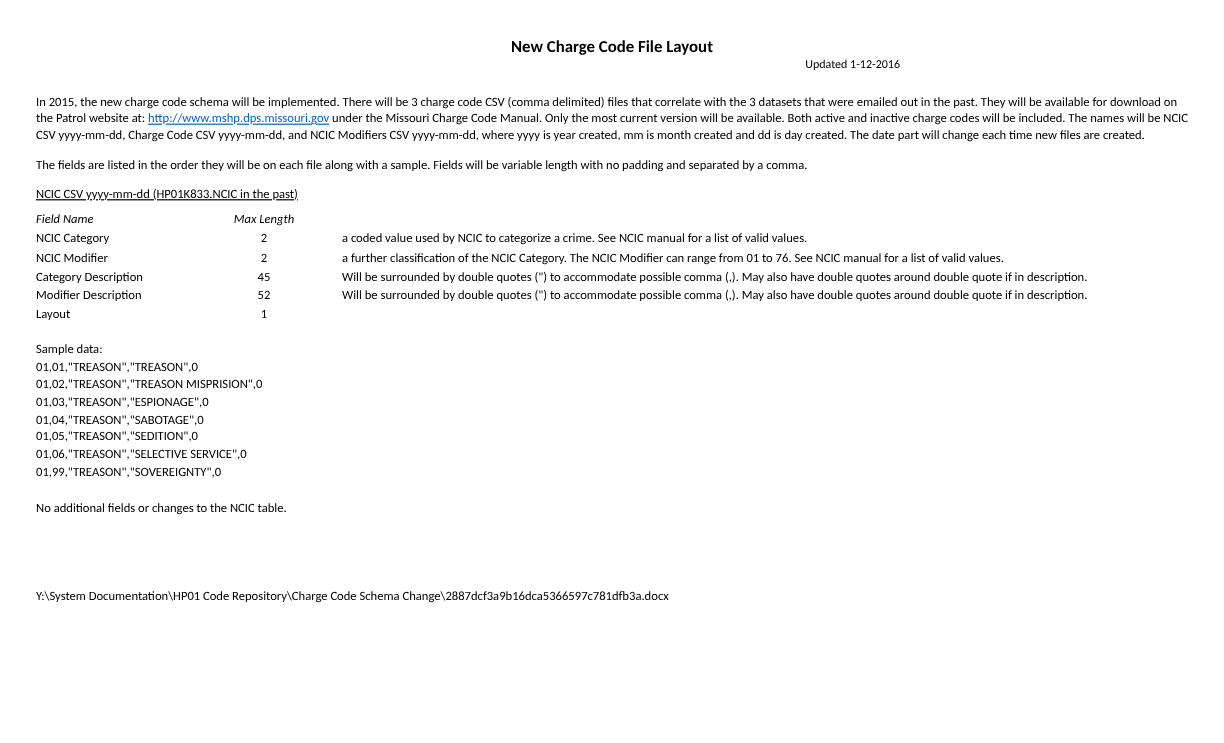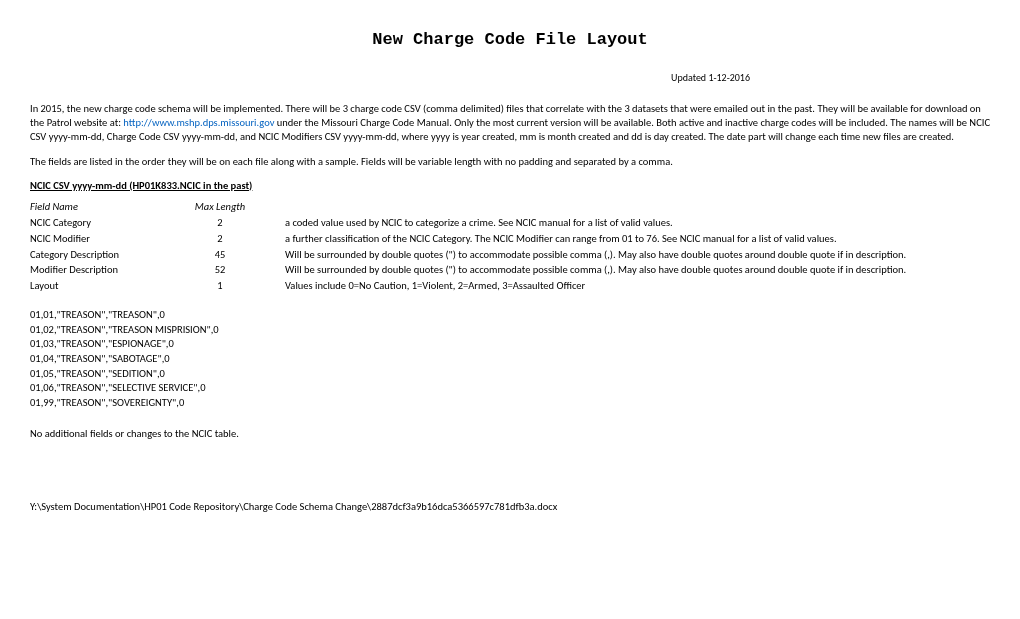--- a/index.html
+++ b/index.html
@@ -17,10 +17,9 @@
     }
     .title {
       text-align: center;
-      font-size: 17px;
+      font-size: 14px;
       font-weight: bold;
-      margin-bottom: 22px;
-      font-family: Liberation Mono, monospace;
+      margin-bottom: 0;
     }
     .updated {
       text-align: right;

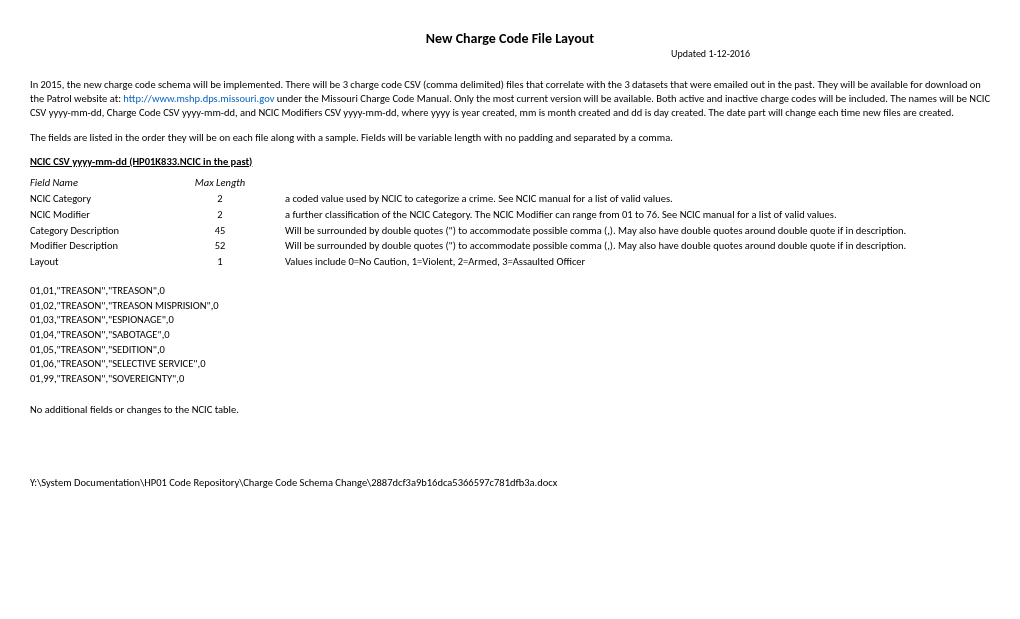--- a/index.html
+++ b/index.html
@@ -34,6 +34,7 @@
     }
     .link {
       color: #0563c1;
+      text-decoration: underline;
       cursor: pointer;
       margin-top: 20px;
     }

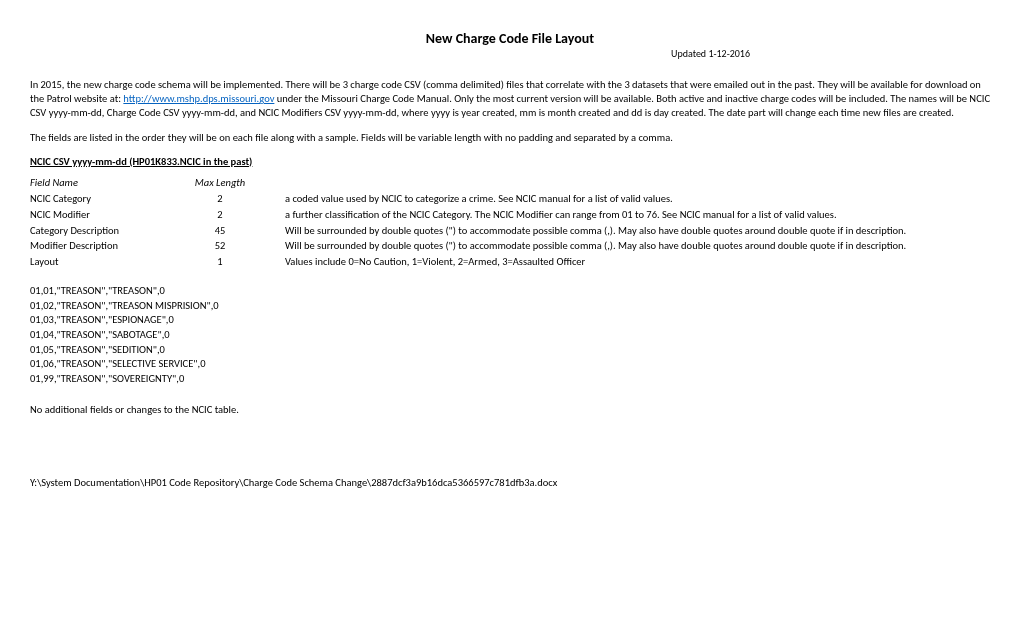--- a/index.html
+++ b/index.html
@@ -39,7 +39,7 @@
       margin-top: 20px;
     }
     .section-heading {
-      font-weight: bold;
+      font-weight: normal;
       text-decoration: underline;
       font-size: 10.5px;
       margin-top: 6px;

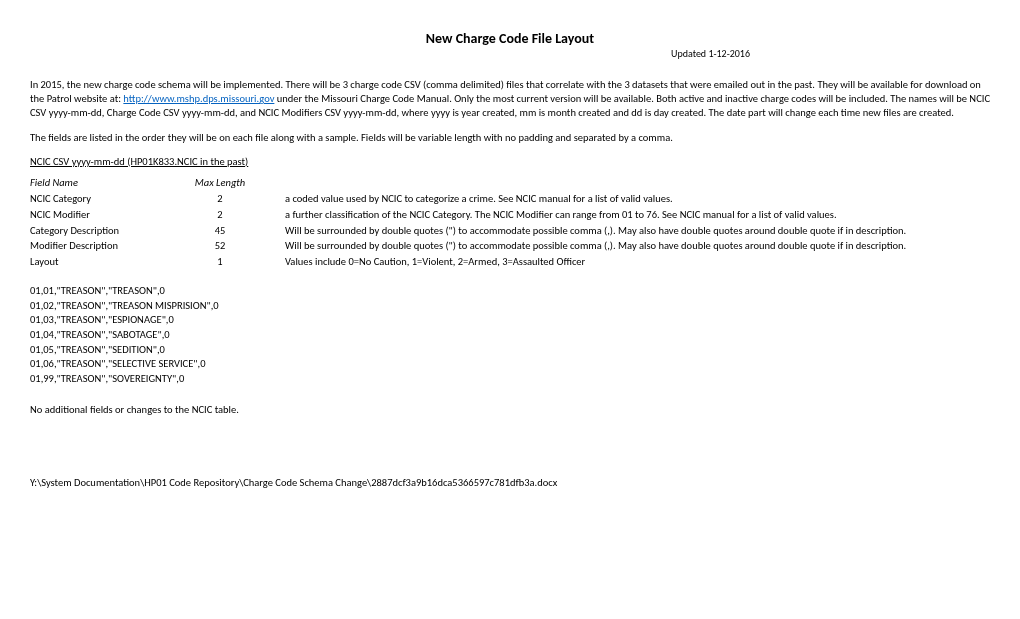--- a/index.html
+++ b/index.html
@@ -131,7 +131,6 @@
   <div class="field-row">
     <div class="col-name">Layout</div>
     <div class="col-len">1</div>
-    <div class="col-comment">Values include 0=No Caution, 1=Violent, 2=Armed, 3=Assaulted Officer</div>
   </div>
 </div>
 

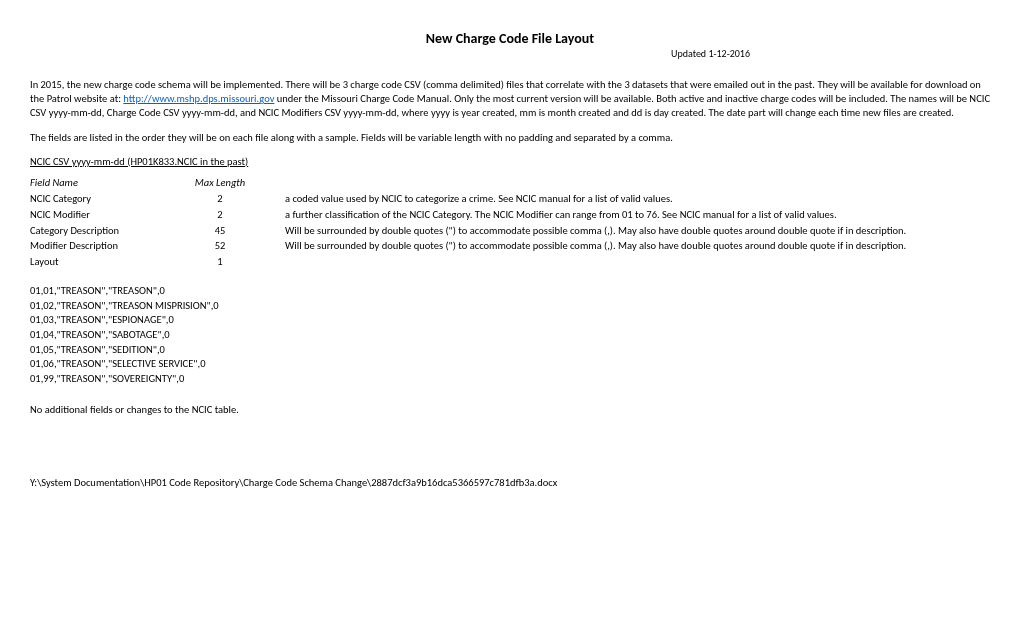--- a/index.html
+++ b/index.html
@@ -135,6 +135,7 @@
 </div>
 
 <div class="sample-block">
+  <span class="sample-line">Sample data:</span>
   <span class="sample-line">01,01,"TREASON","TREASON",0</span>
   <span class="sample-line">01,02,"TREASON","TREASON MISPRISION",0</span>
   <span class="sample-line">01,03,"TREASON","ESPIONAGE",0</span>

